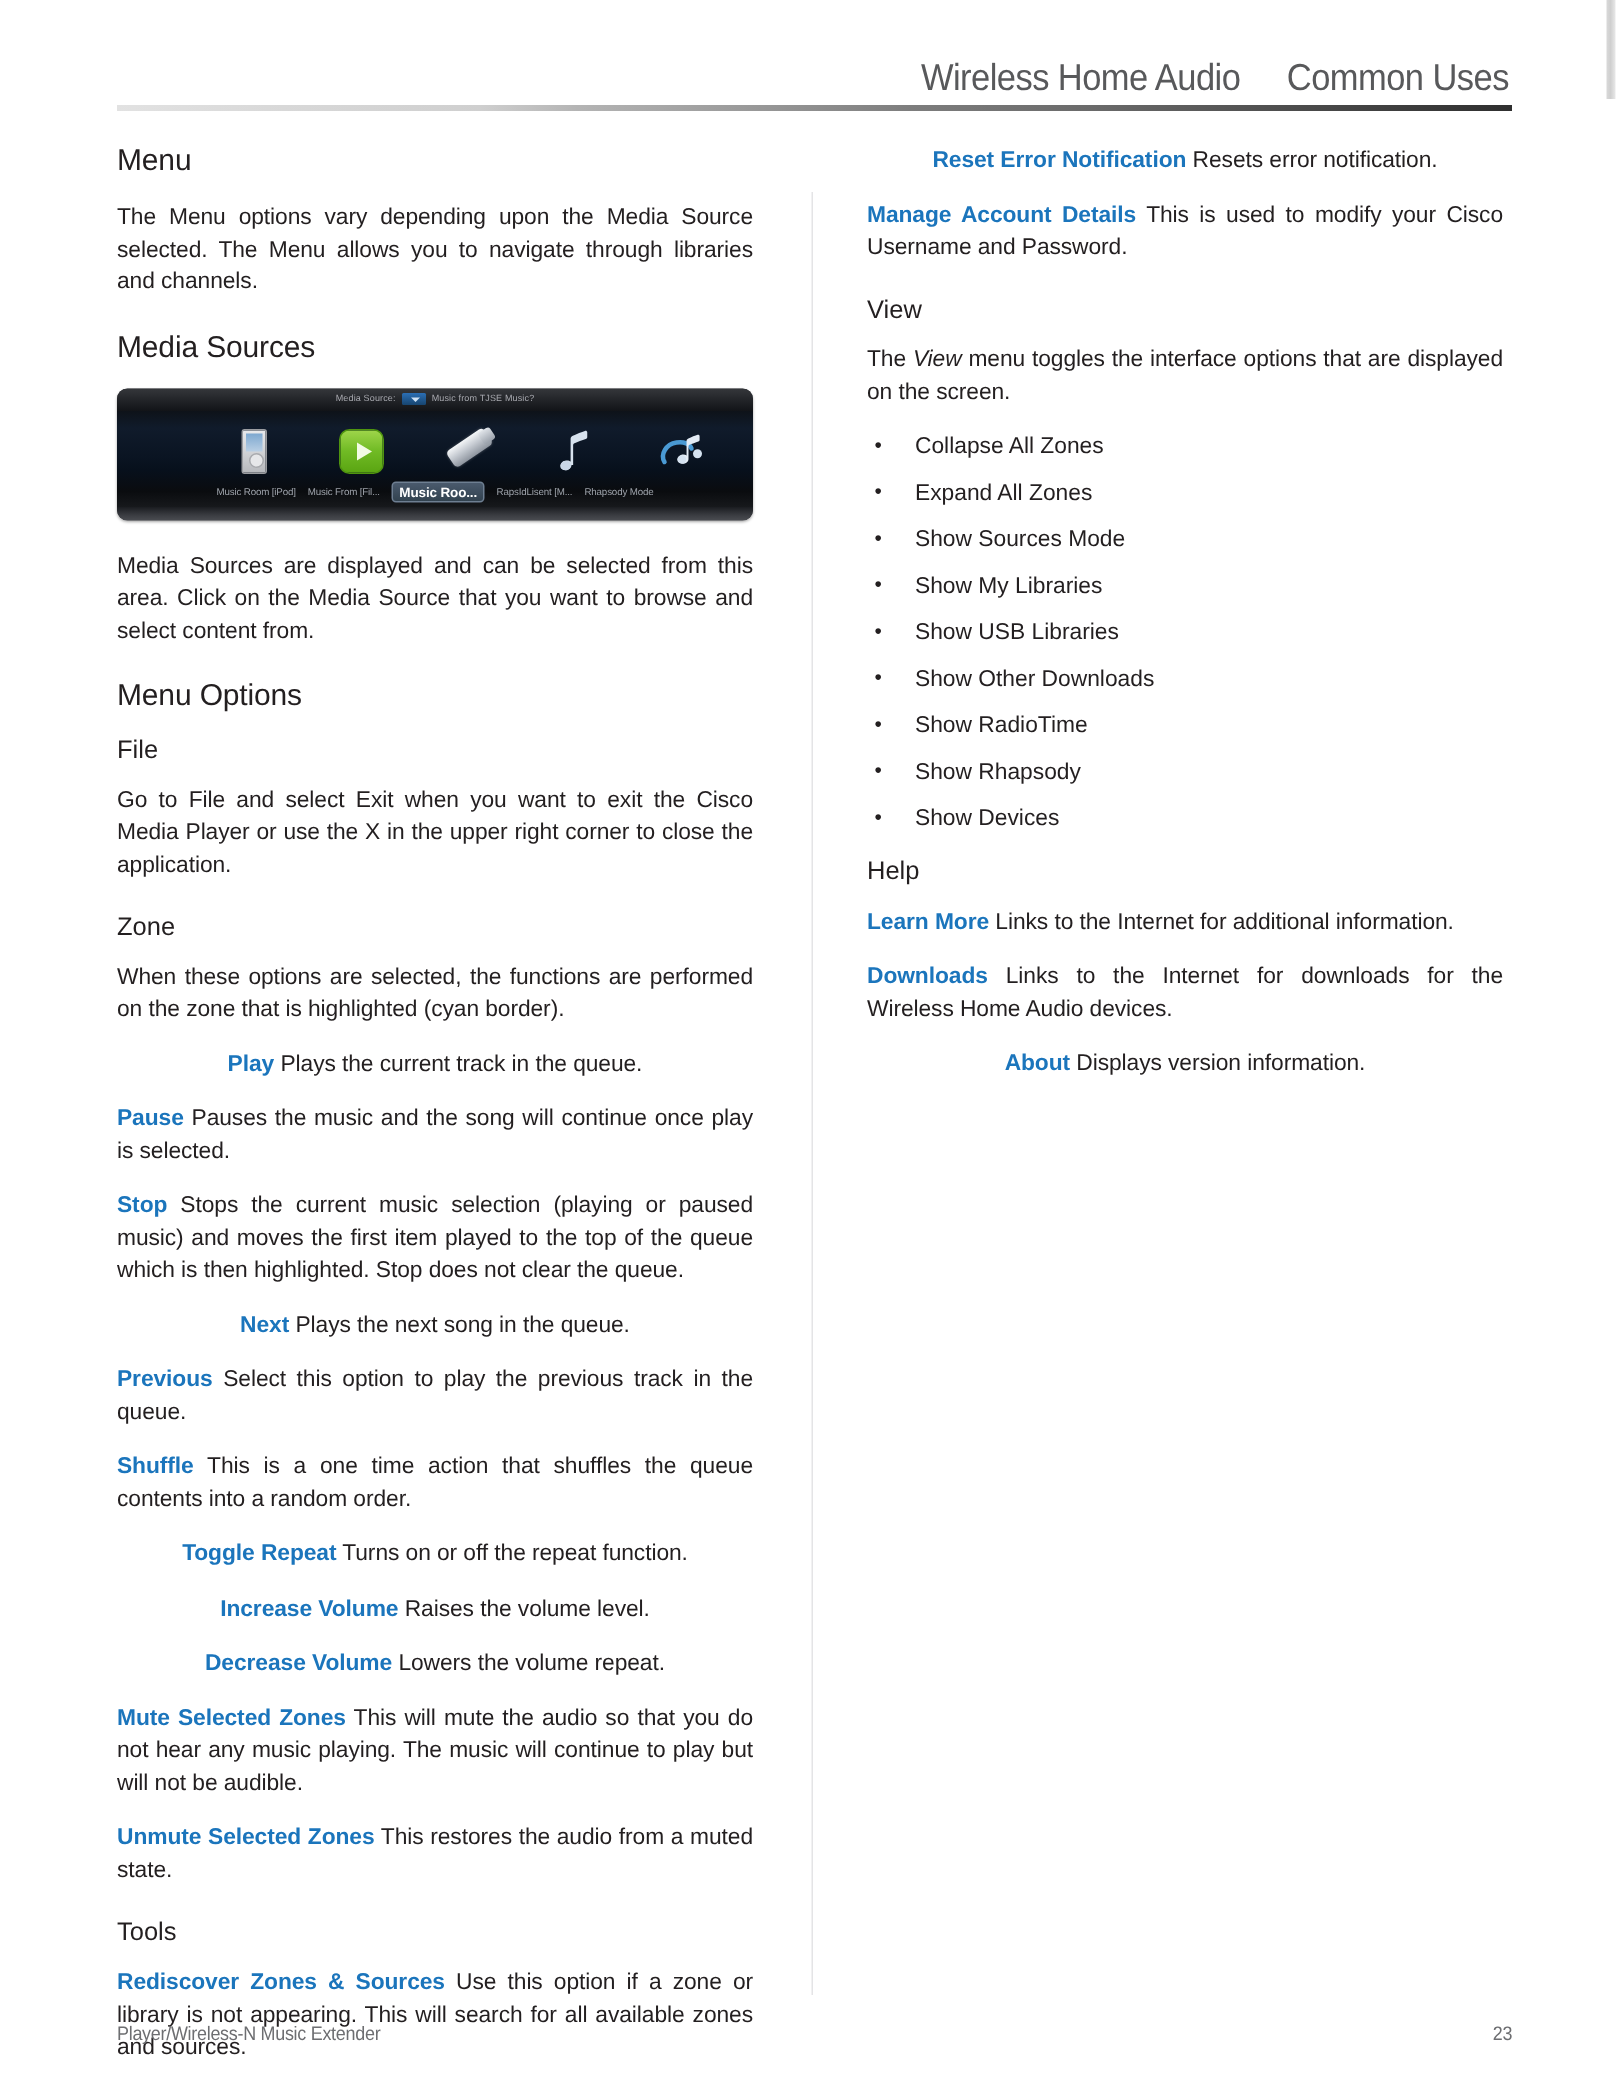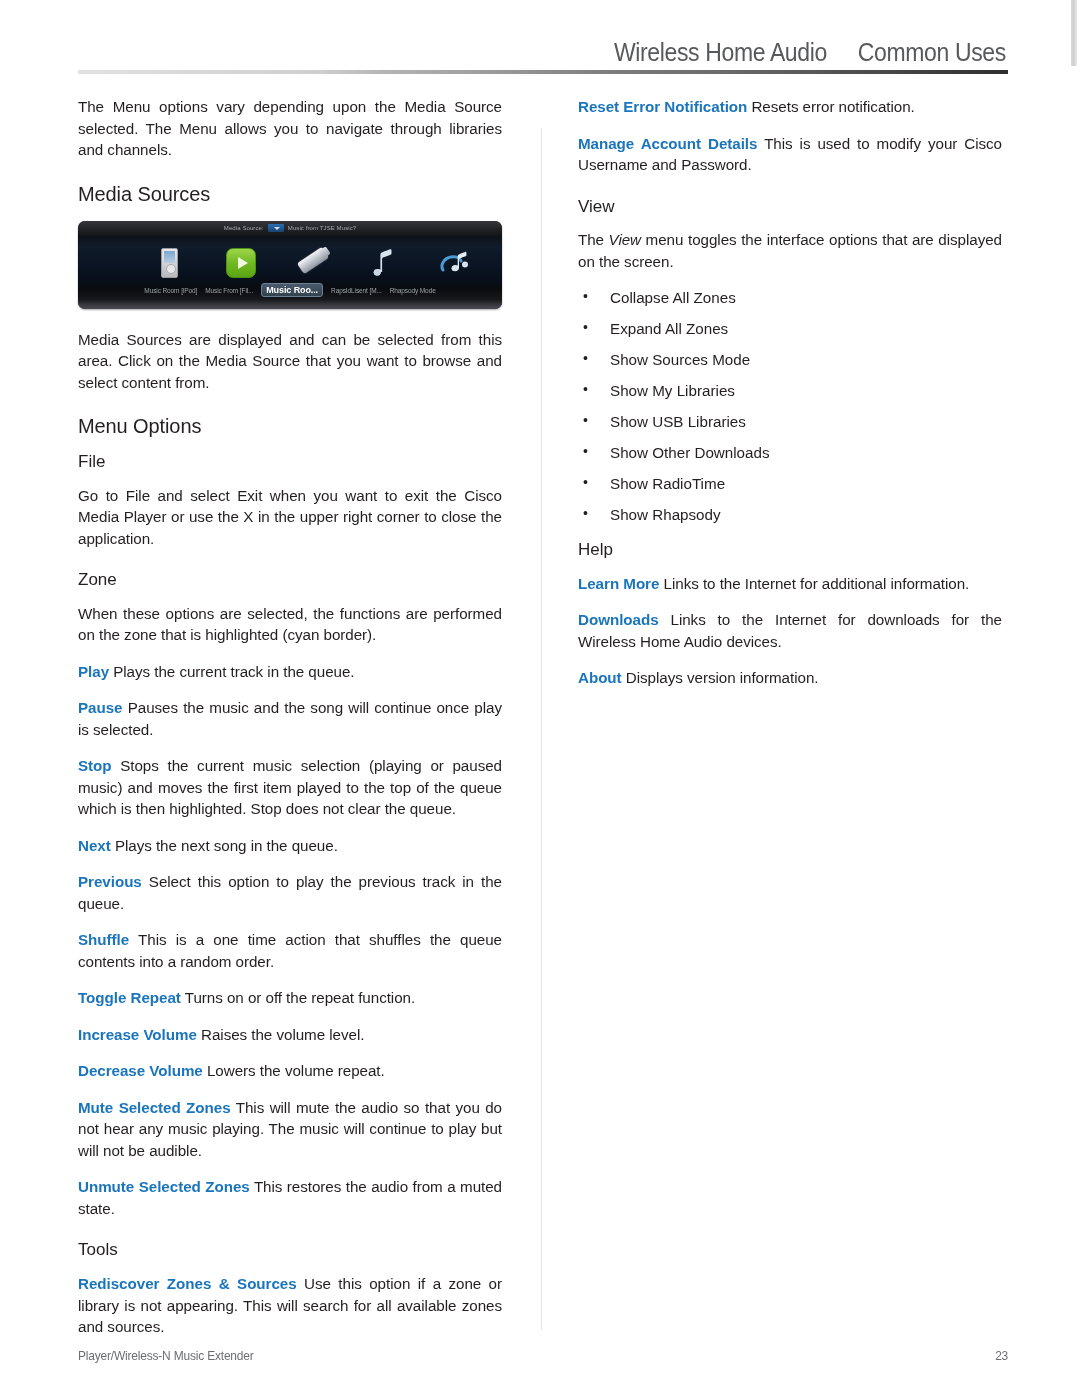--- a/index.html
+++ b/index.html
@@ -366,6 +366,7 @@
 
 <div class="col col-left">
 
+  <h2 class="sec">Menu</h2>
   <p class="body last">The Menu options vary depending upon the Media Source selected. The Menu allows you to navigate through libraries and channels.</p>
 
   <h2 class="sec">Media Sources</h2>

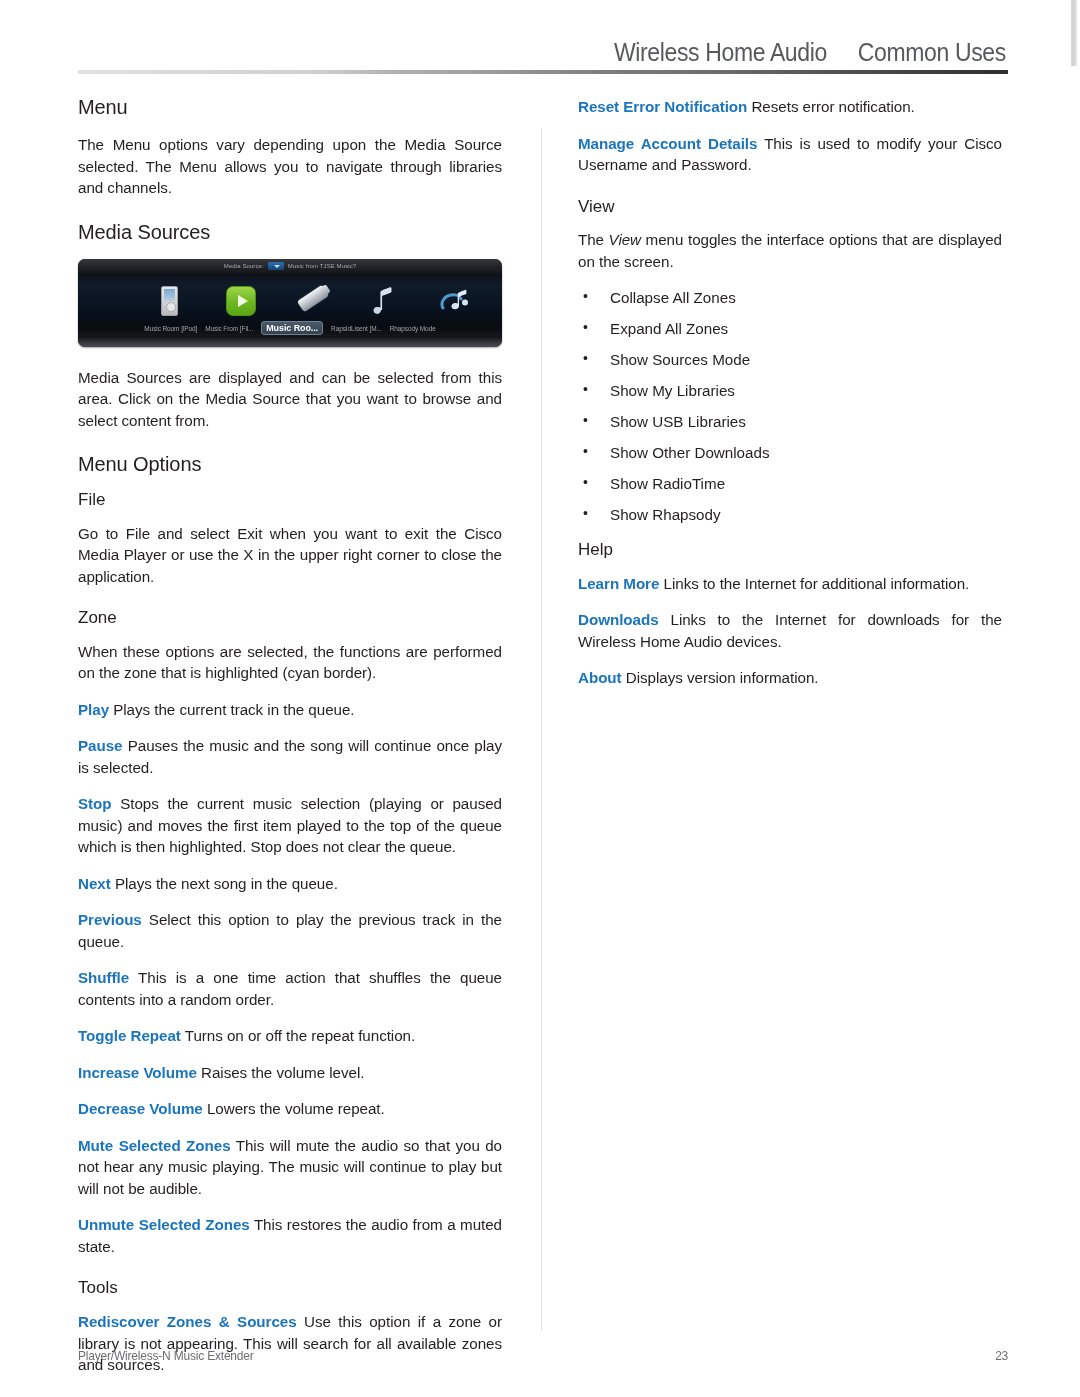--- a/index.html
+++ b/index.html
@@ -112,7 +112,7 @@
     color: #231f20;
     letter-spacing: -0.05px;
   }
-  p.body.flush { text-align: left; }
+  p.body.flush { text-align: center; }
   p.last { margin-bottom: 22px; }
   .term {
     color: #1b75bc;

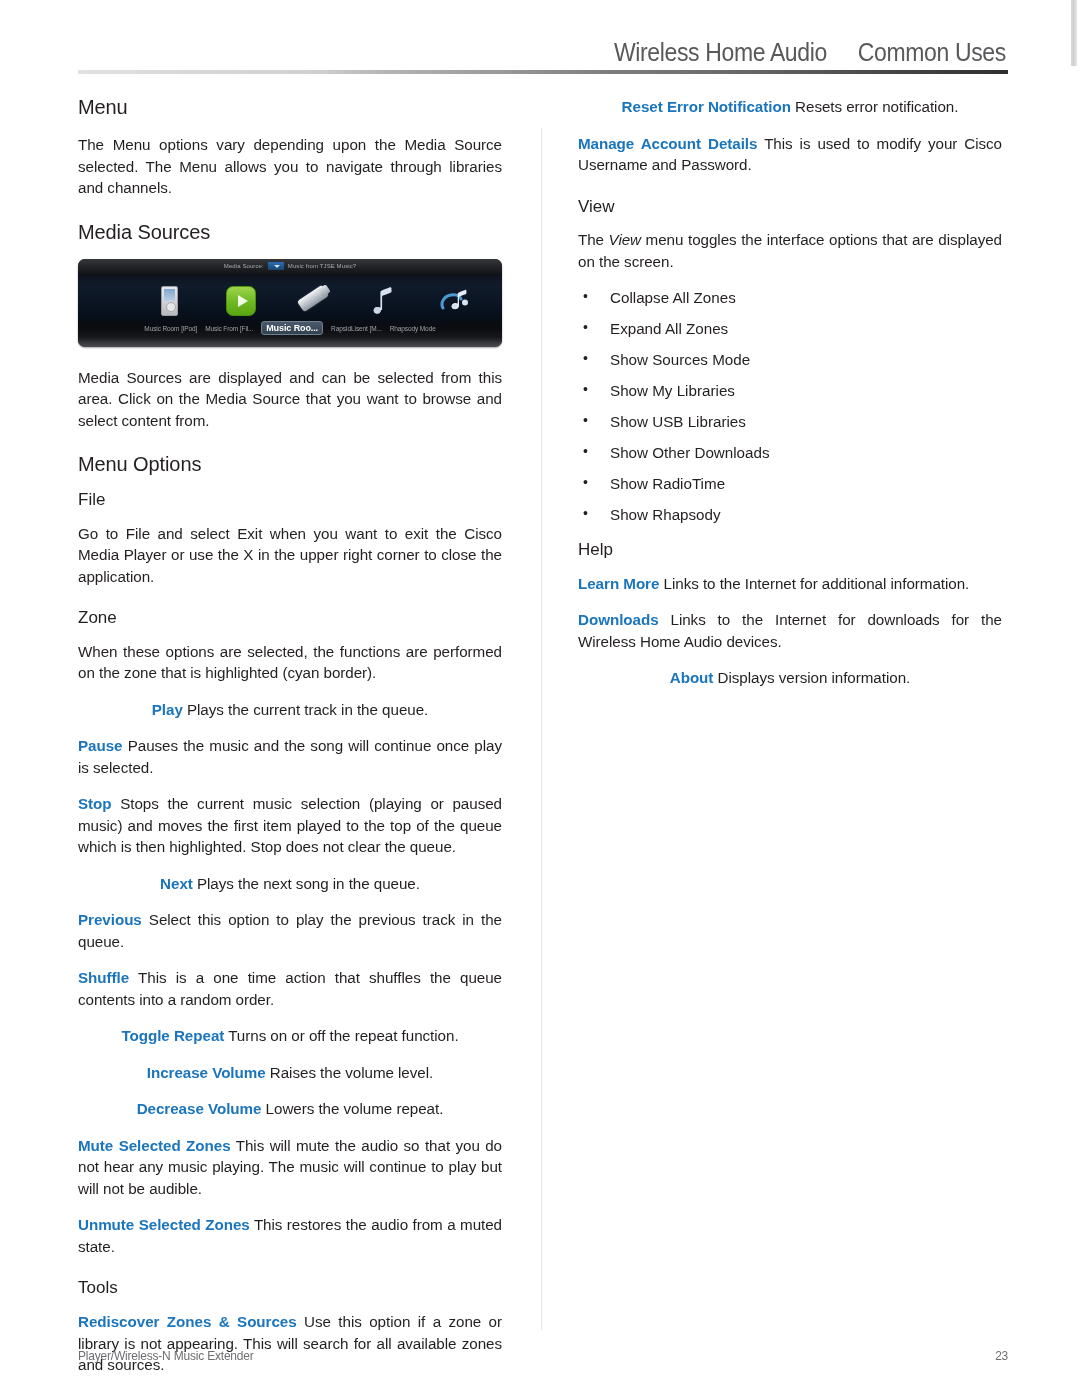--- a/index.html
+++ b/index.html
@@ -511,6 +511,7 @@
     <li>Show Other Downloads</li>
     <li>Show RadioTime</li>
     <li>Show Rhapsody</li>
+    <li>Show Devices</li>
   </ul>
 
   <h3 class="sub">Help</h3>

